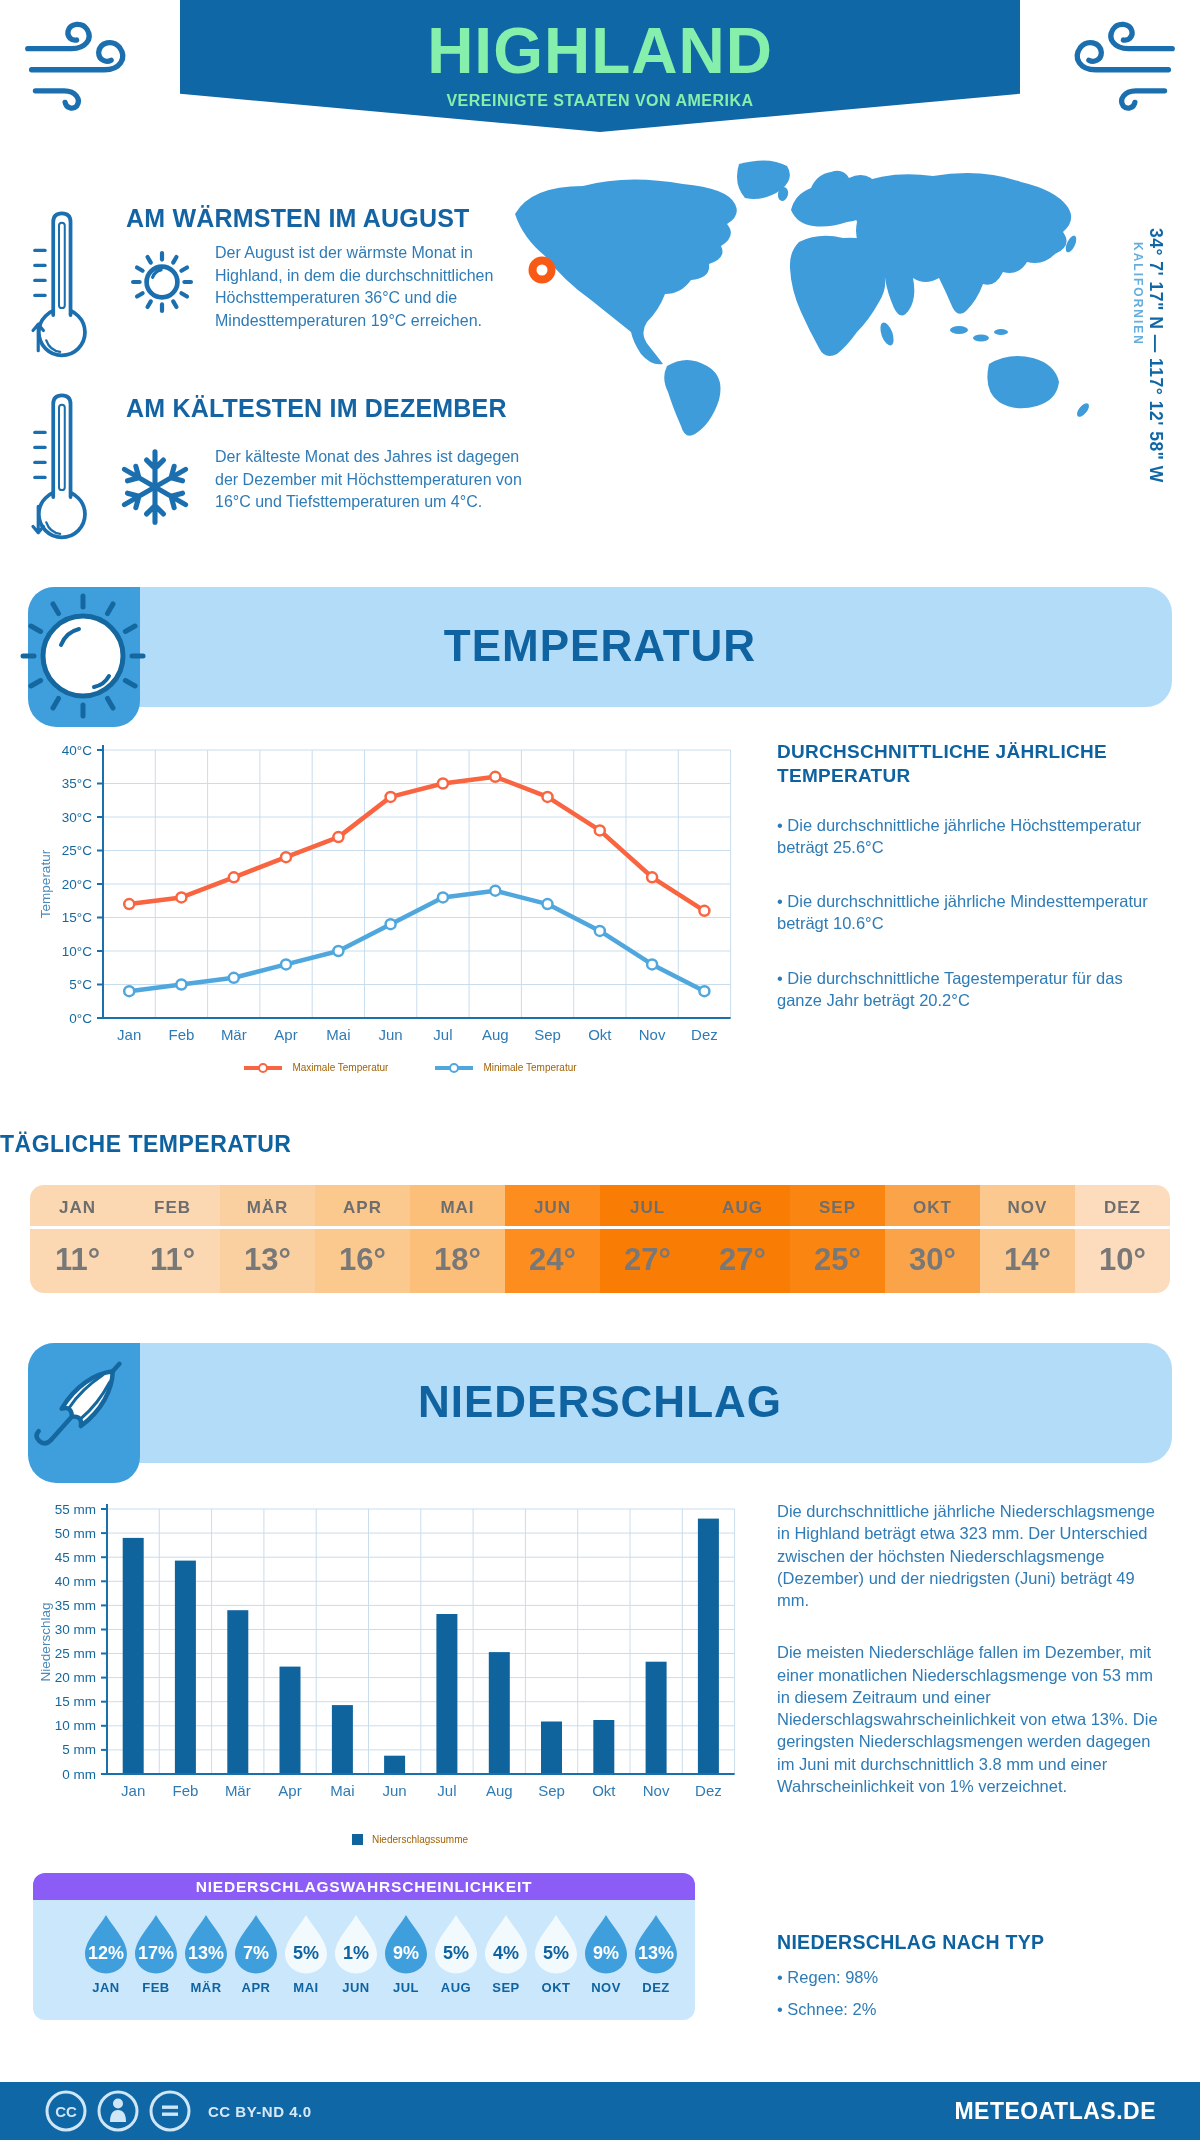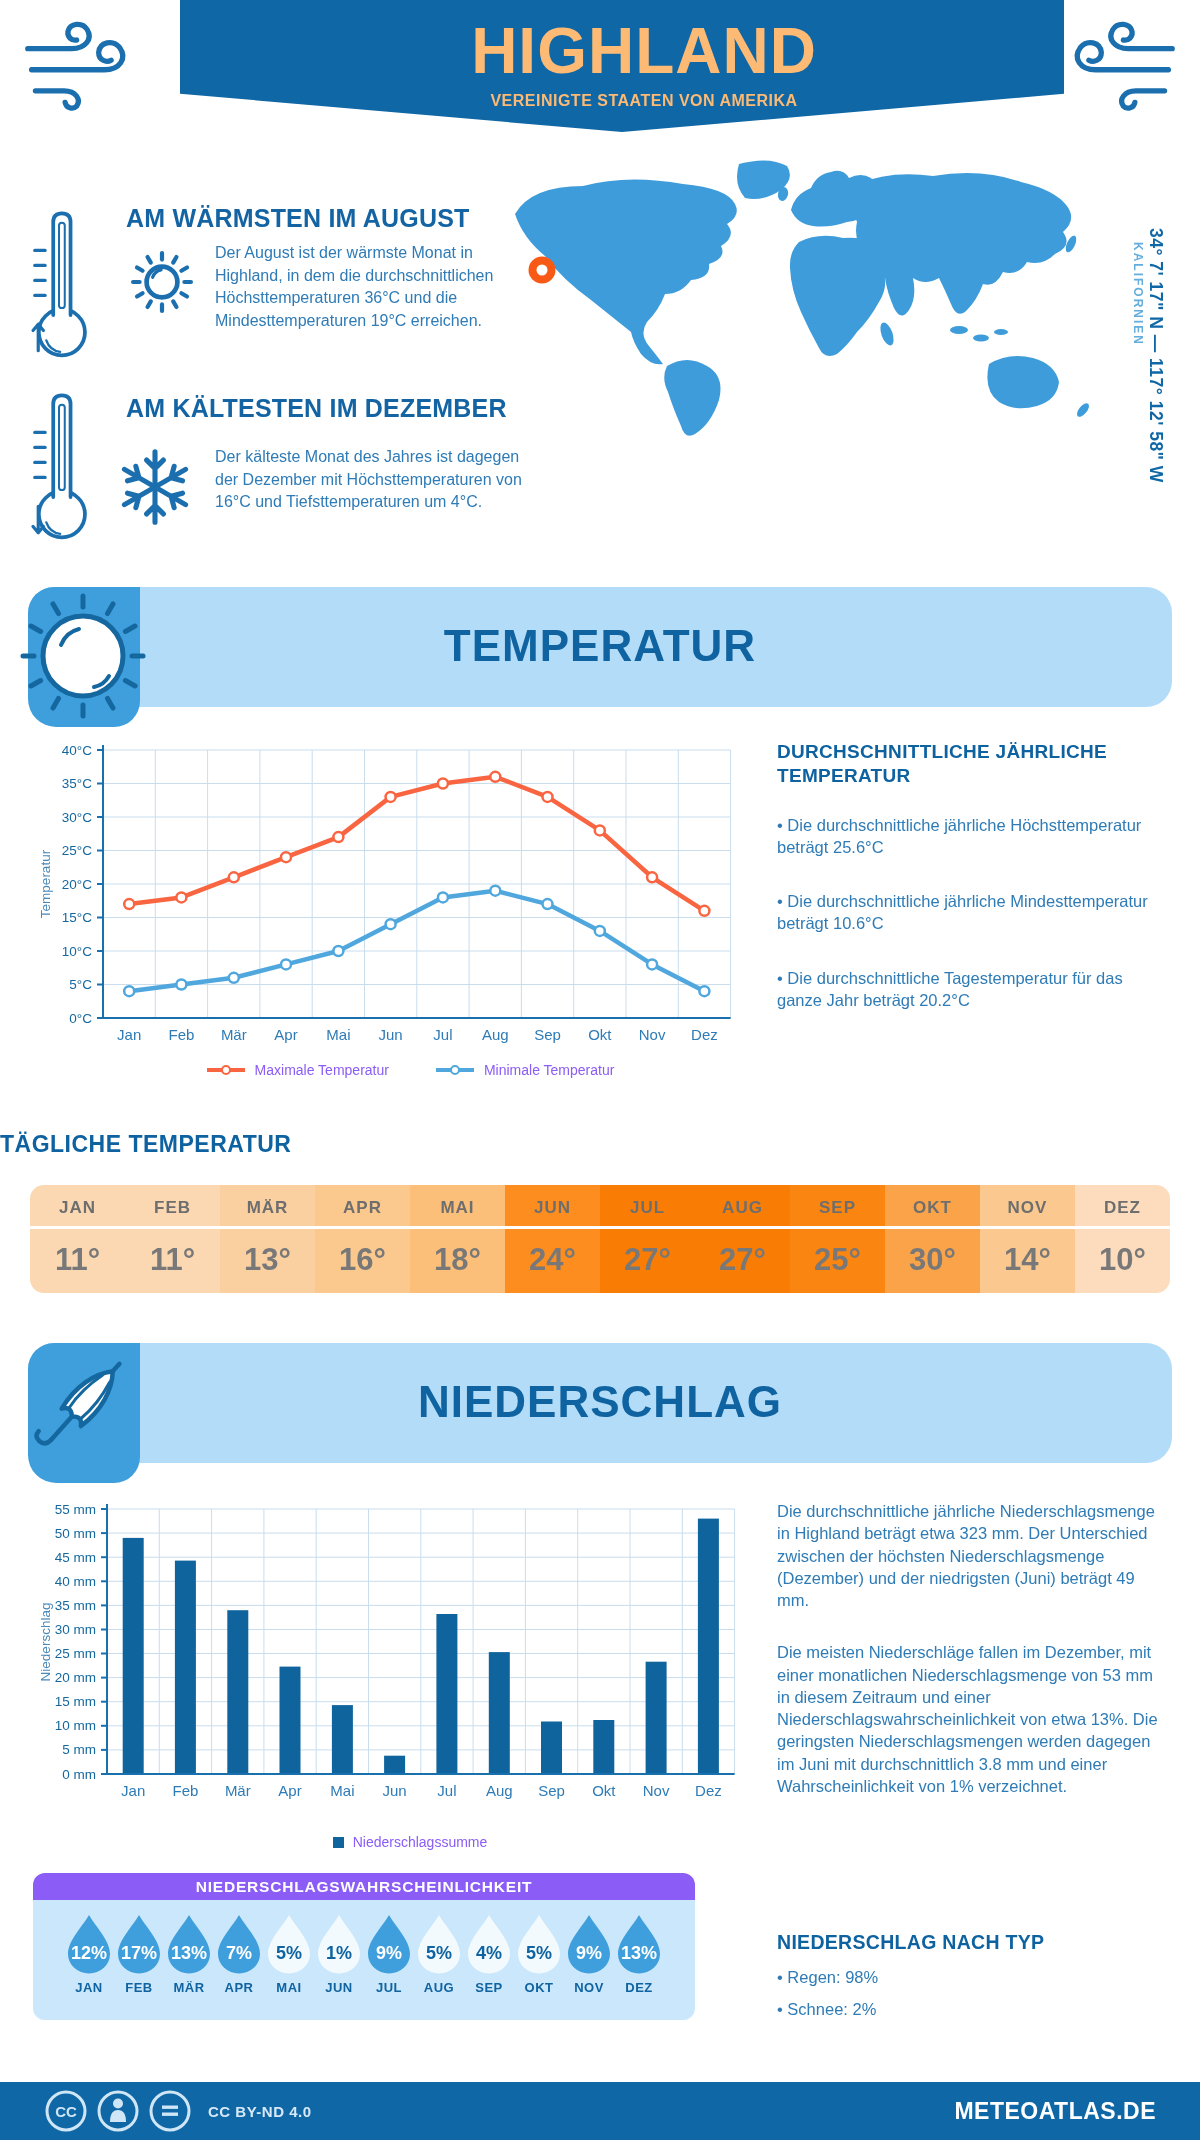--- a/index.html
+++ b/index.html
@@ -13,7 +13,7 @@
   .hero{
     left:180px;top:0;width:840px;height:132px;background:#0F67A6;
     clip-path:polygon(0 0,100% 0,100% 71%,50% 100%,0 71%);
-    text-align:center;color:#fdba74;padding-left:44px;
+    text-align:center;color:#86efac;
   }
   .hero h1{margin:14px 0 0;font-size:64px;letter-spacing:1px}
   .hero .sub{margin-top:4px;font-size:16px;font-weight:600;letter-spacing:.5px}

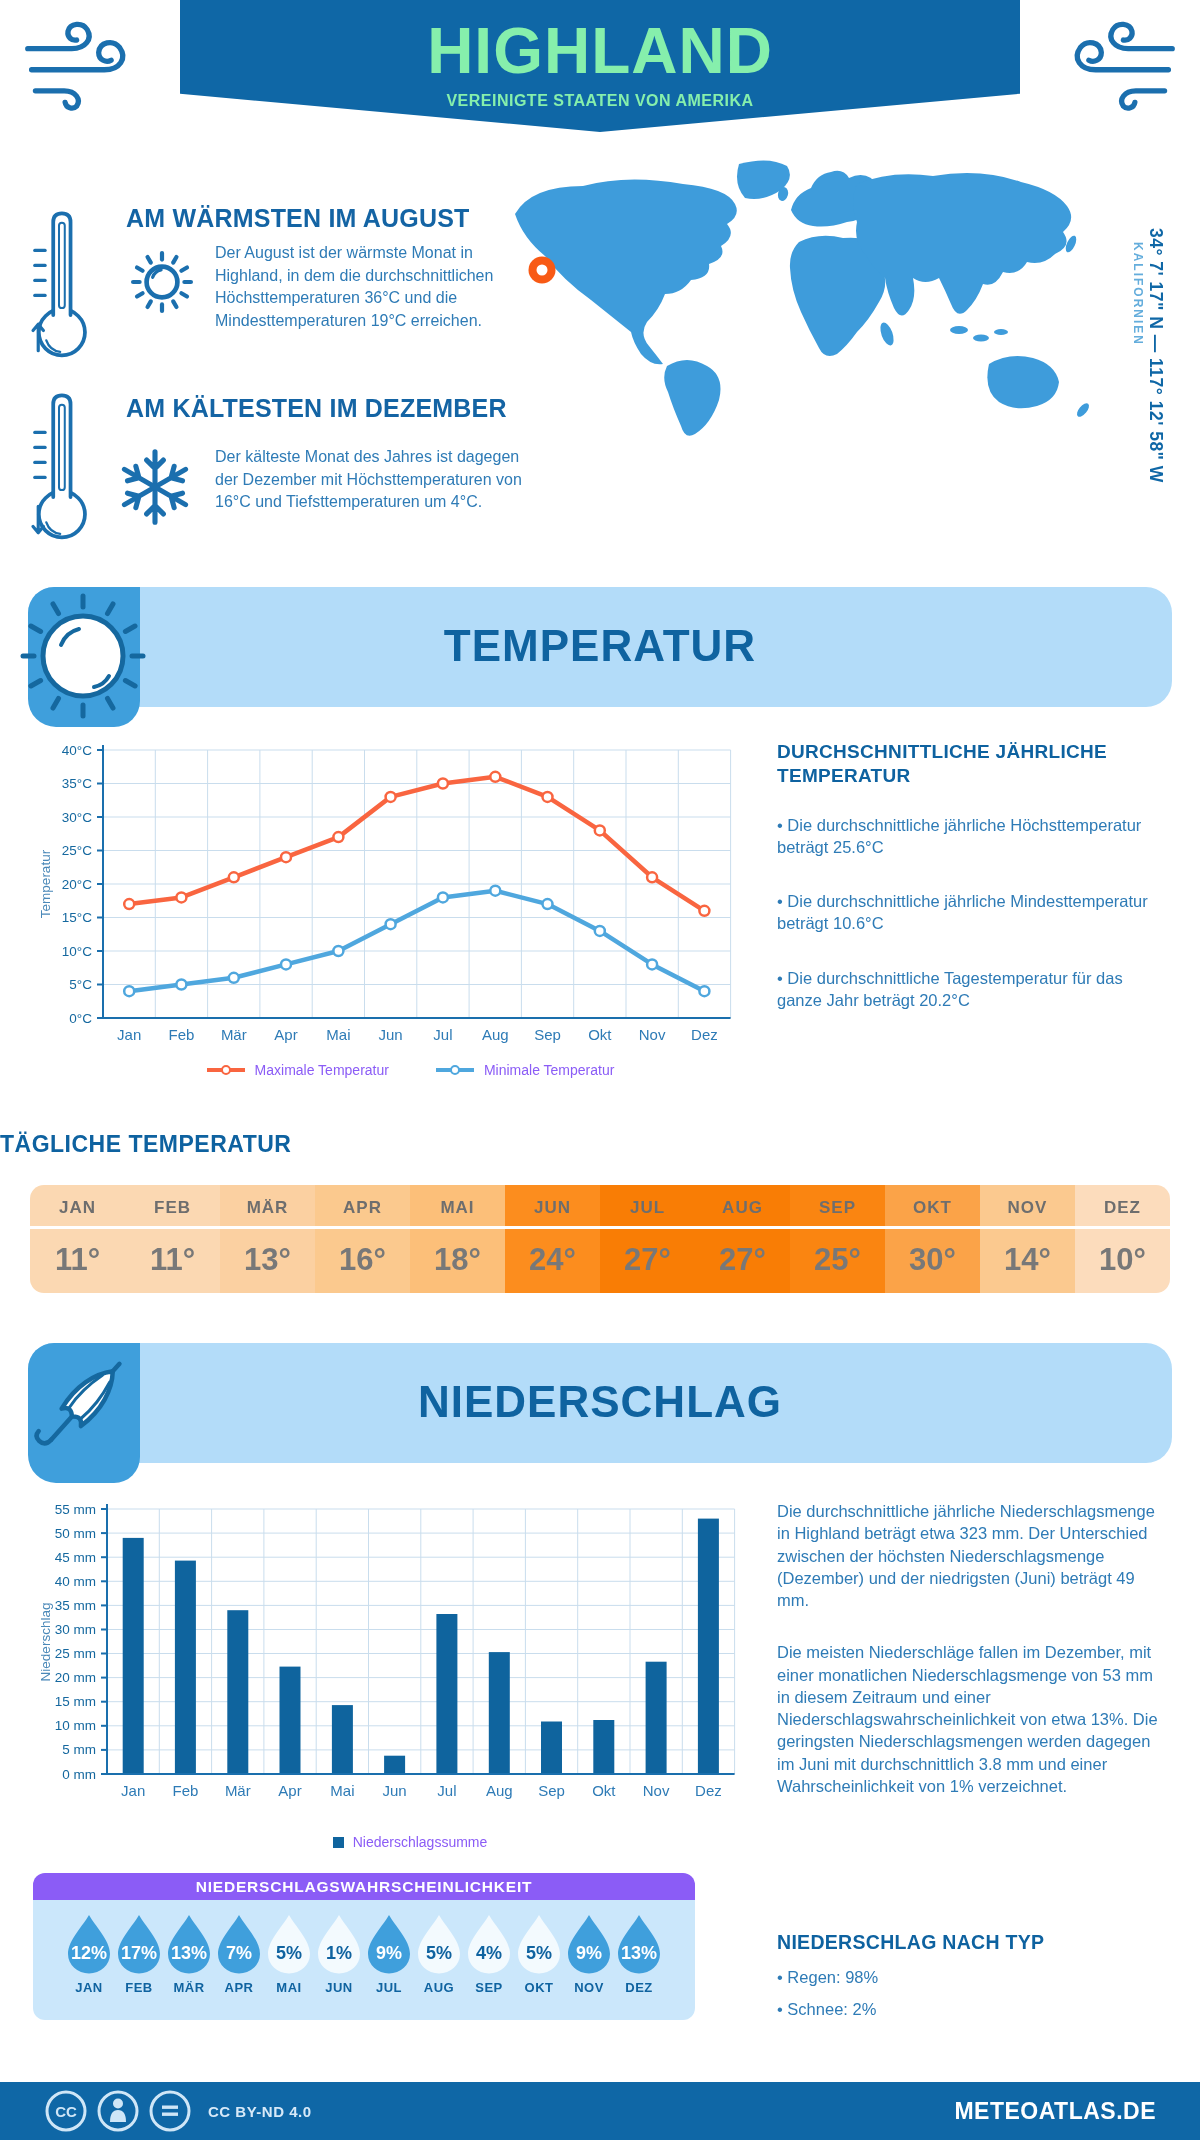--- a/index.html
+++ b/index.html
@@ -40,7 +40,7 @@
 
   
   .legend-row{display:flex;justify-content:center;gap:46px;align-items:center}
-  .lg-item{display:inline-flex;align-items:center;gap:9px;font-size:14px;color:#8b5cf6}
+  .lg-item{display:inline-flex;align-items:center;gap:9px;font-size:10px;color:#a16207}
 
   
   .col-heading{font-size:19px;font-weight:bold;line-height:1.25;color:#0E62A0;letter-spacing:.3px;margin:0}

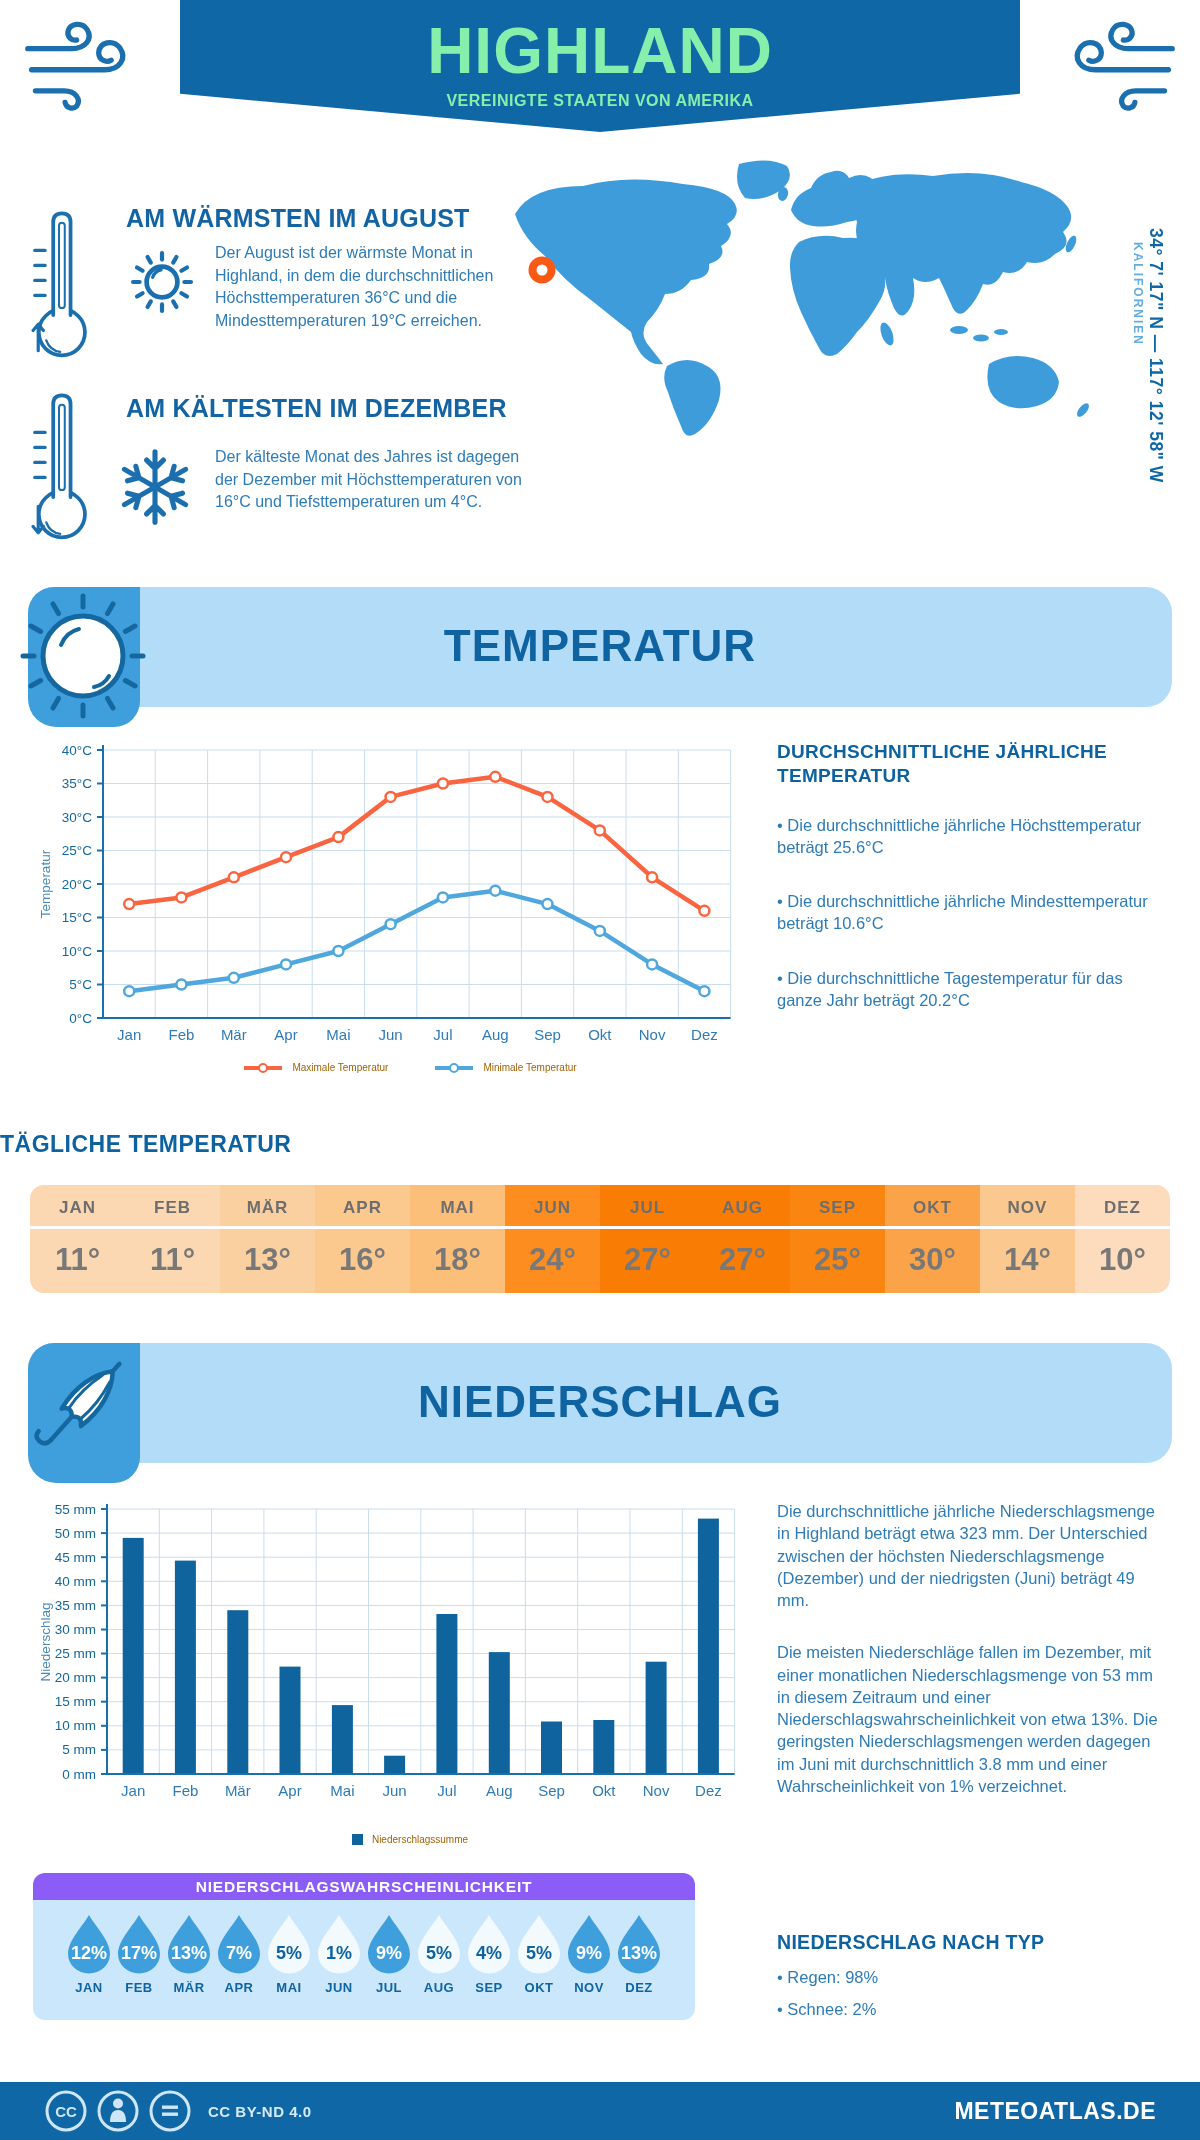--- a/index.html
+++ b/index.html
@@ -55,7 +55,7 @@
   
   .prob-panel{left:33px;top:1873px;width:662px;height:147px;border-radius:12px;overflow:hidden}
   .prob-header{height:27px;background:#8b5cf6;color:#fff;text-align:center;font-size:15.5px;font-weight:bold;letter-spacing:.8px;line-height:28px}
-  .prob-body{height:120px;background:#CBE7FB;display:flex;justify-content:center;padding:13px 22px 0}
+  .prob-body{height:120px;background:#CBE7FB;display:flex;justify-content:flex-end;padding:13px 14px 0}
   .drop-cell{width:50px;text-align:center}
   .drop-wrap{position:relative;width:46px;height:62px;margin:0 auto}
   .drop-pct{position:absolute;left:0;right:0;top:30px;text-align:center;font-size:18px;font-weight:bold}

